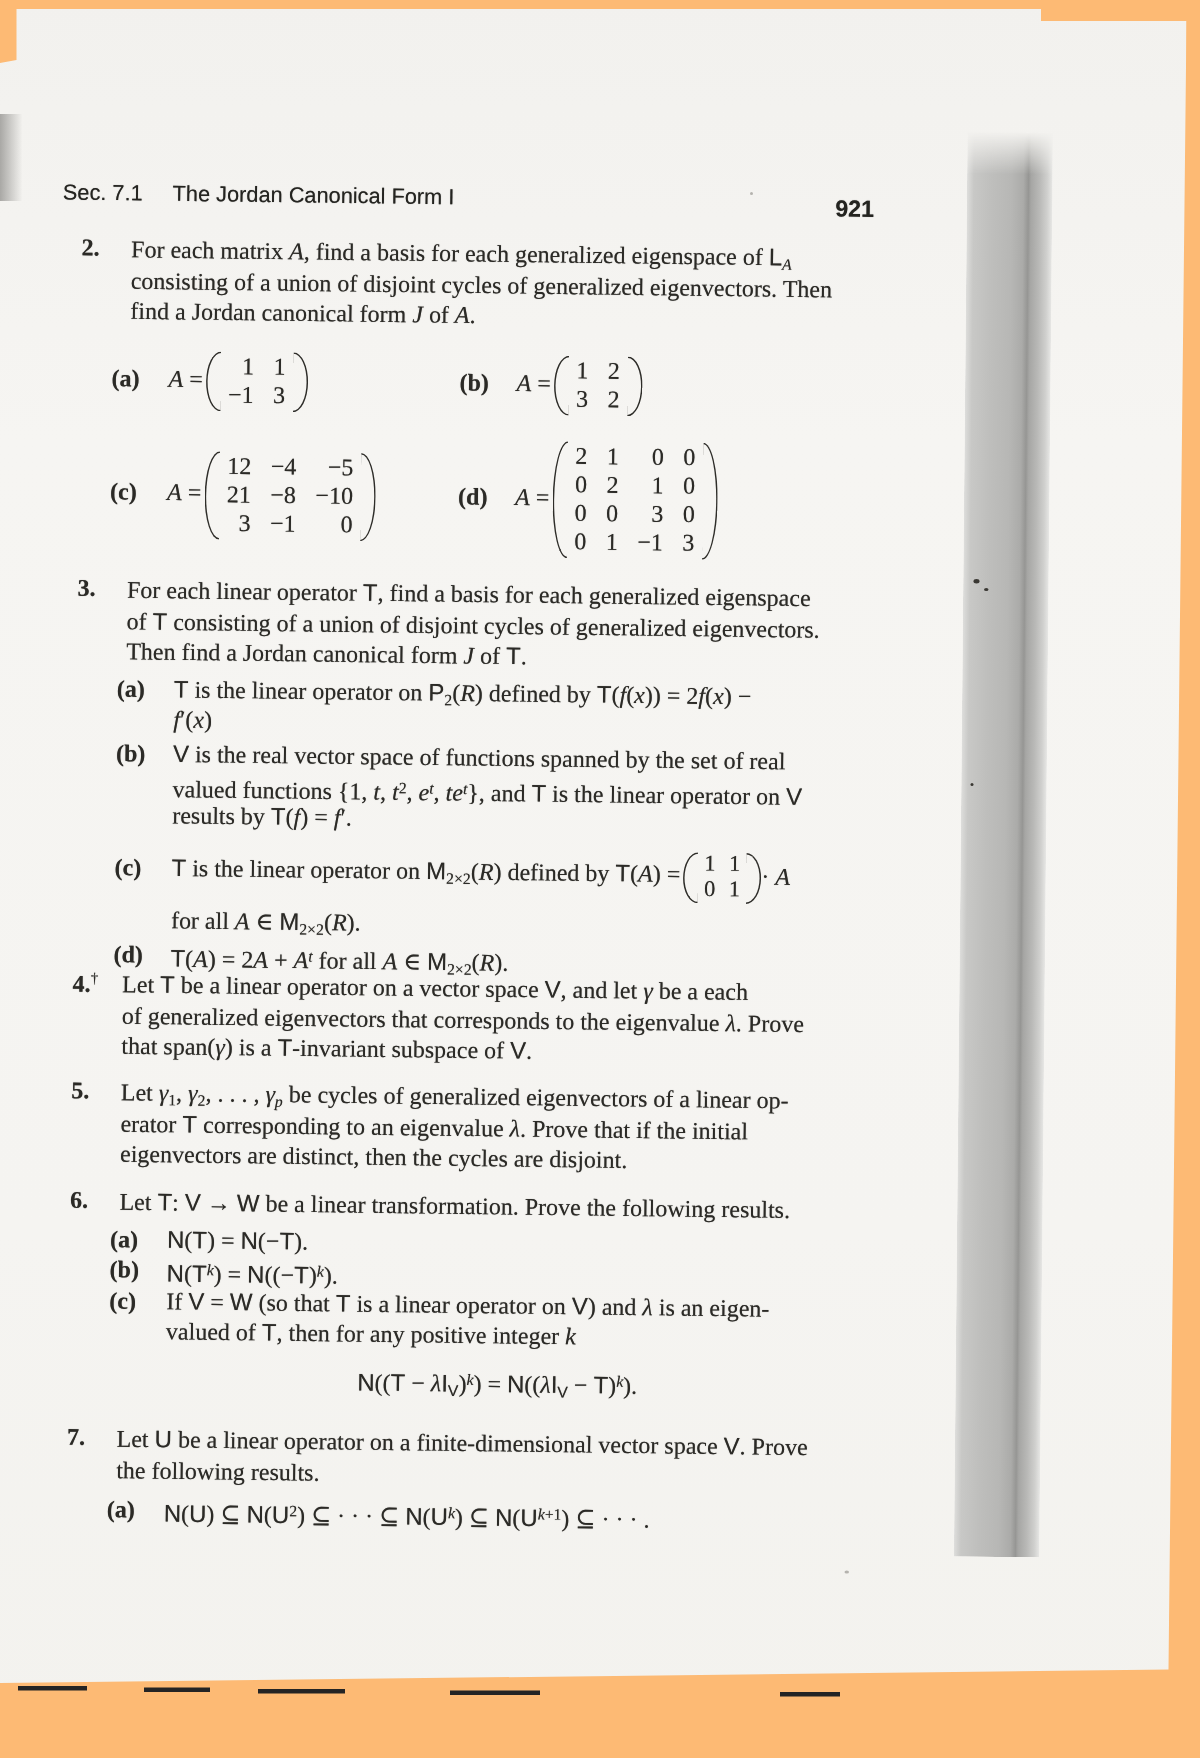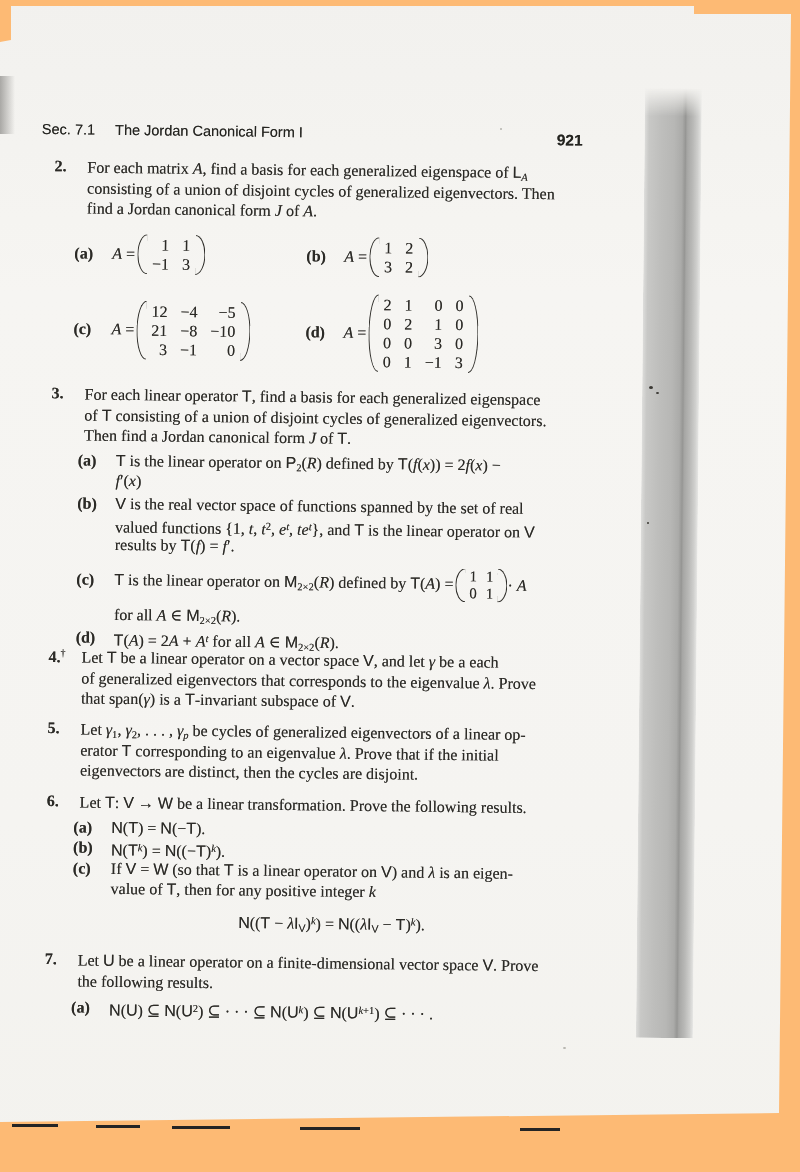--- a/index.html
+++ b/index.html
@@ -239,7 +239,7 @@
         <div class="sub">
           <span class="slab">(c)</span>
           <div class="line"><span class="">If </span><span class="seg-sf">V</span><span class=""> = </span><span class="seg-sf">W</span><span class=""> (so that </span><span class="seg-sf">T</span><span class=""> is a linear operator on </span><span class="seg-sf">V</span><span class="">) and </span><span class="seg-i">λ</span><span class=""> is an eigen-</span></div>
-          <div class="line"><span class="">value of </span><span class="seg-sf">T</span><span class="">, then for any positive integer </span><span class="seg-i">k</span></div>
+          <div class="line"><span class="">valued of </span><span class="seg-sf">T</span><span class="">, then for any positive integer </span><span class="seg-i">k</span></div>
         </div>
         <div class="equation" style="margin-top:6px;"><span class="seg-sf">N</span><span class="">((</span><span class="seg-sf">T</span><span class=""> − </span><span class="seg-i">λ</span><span class="seg-sf">I</span><span class="seg-sf seg-sub">V</span><span class="">)</span><span class="seg-i seg-sup">k</span><span class="">) = </span><span class="seg-sf">N</span><span class="">((</span><span class="seg-i">λ</span><span class="seg-sf">I</span><span class="seg-sf seg-sub">V</span><span class=""> − </span><span class="seg-sf">T</span><span class="">)</span><span class="seg-i seg-sup">k</span><span class="">).</span></div>
       </div>

